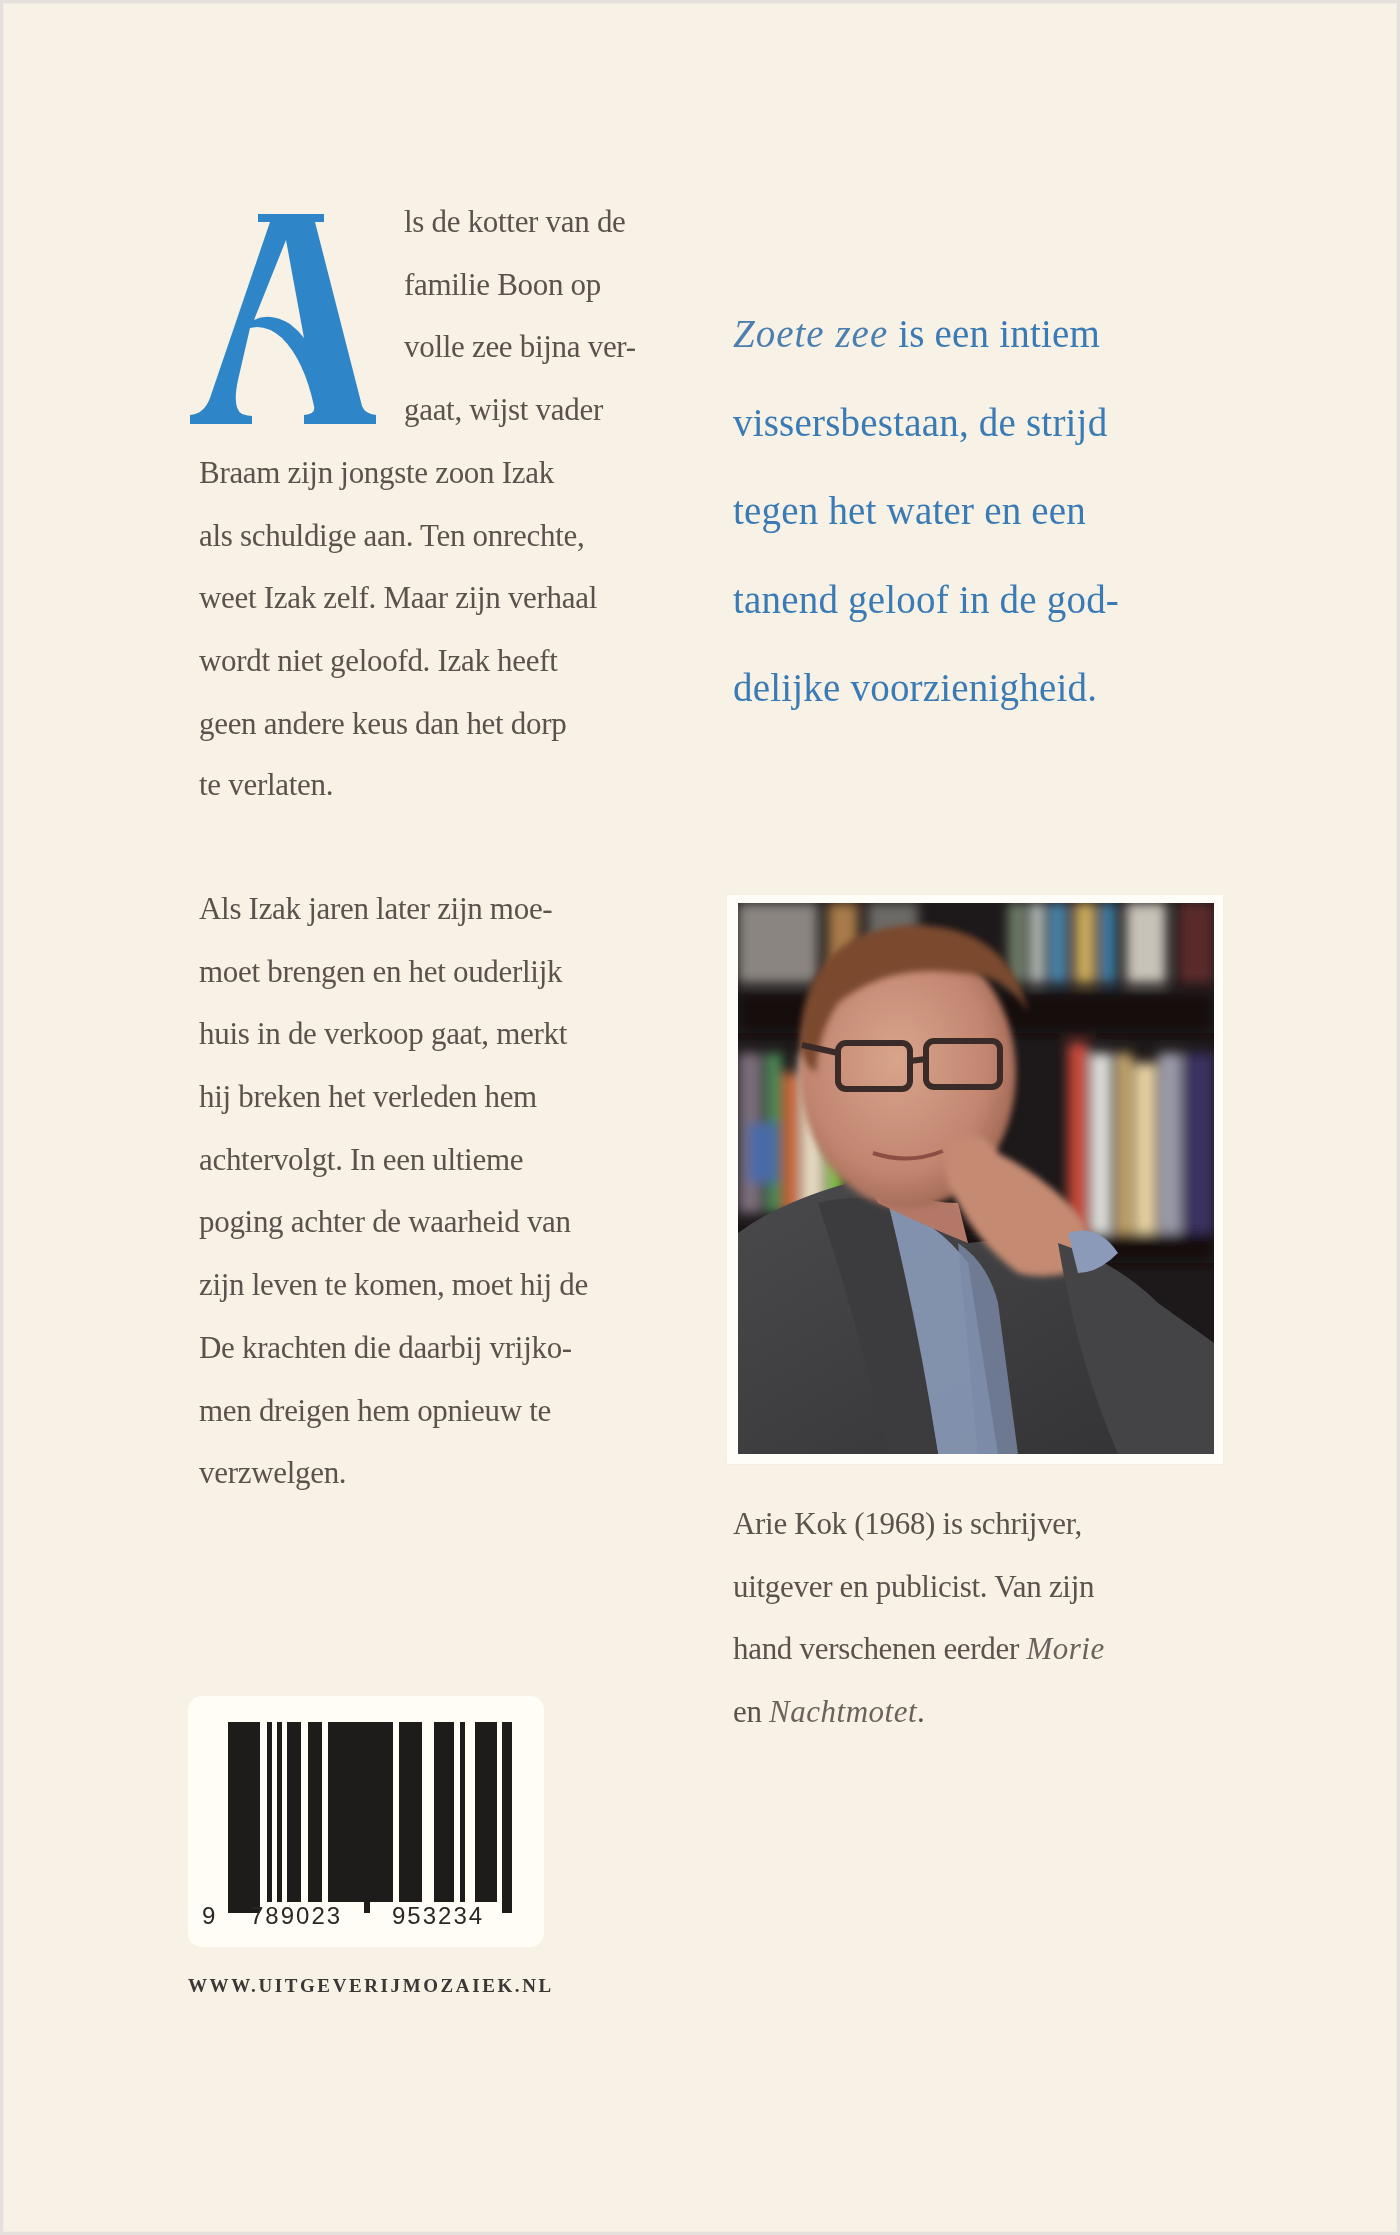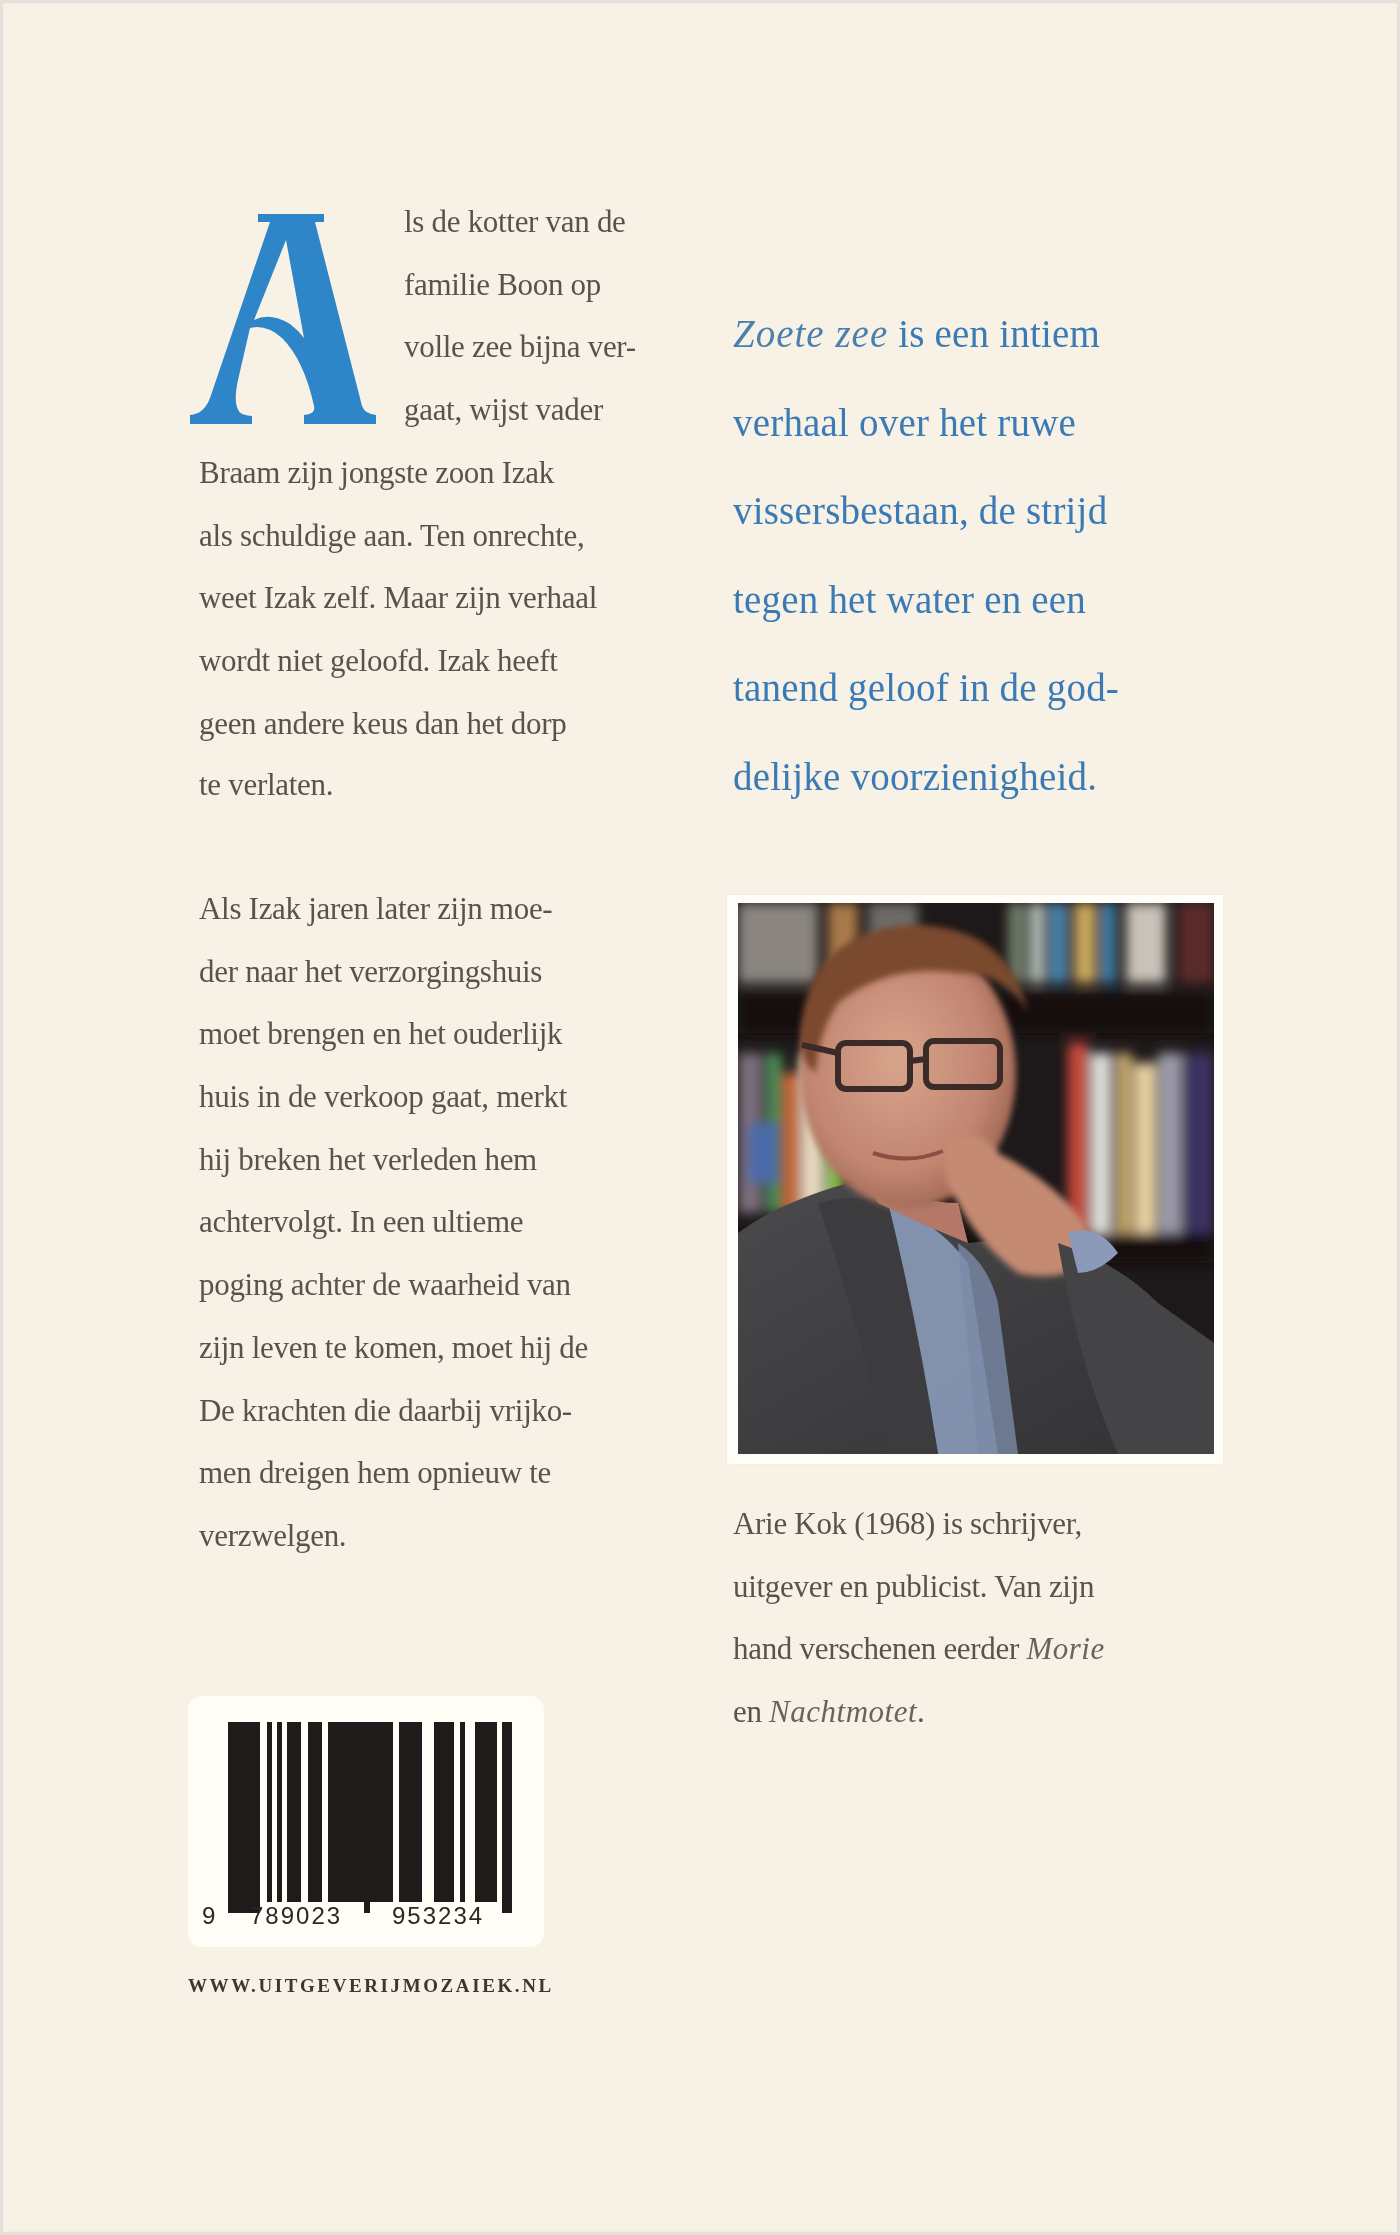--- a/index.html
+++ b/index.html
@@ -122,7 +122,6 @@
 
 <div class="blurb">
   <span class="line"><span class="title-italic">Zoete zee</span><span> is een intiem</span></span>
-  <span class="line">verhaal over het ruwe</span>
   <span class="line">vissersbestaan, de strijd</span>
   <span class="line">tegen het water en een</span>
   <span class="line">tanend geloof in de god-</span>

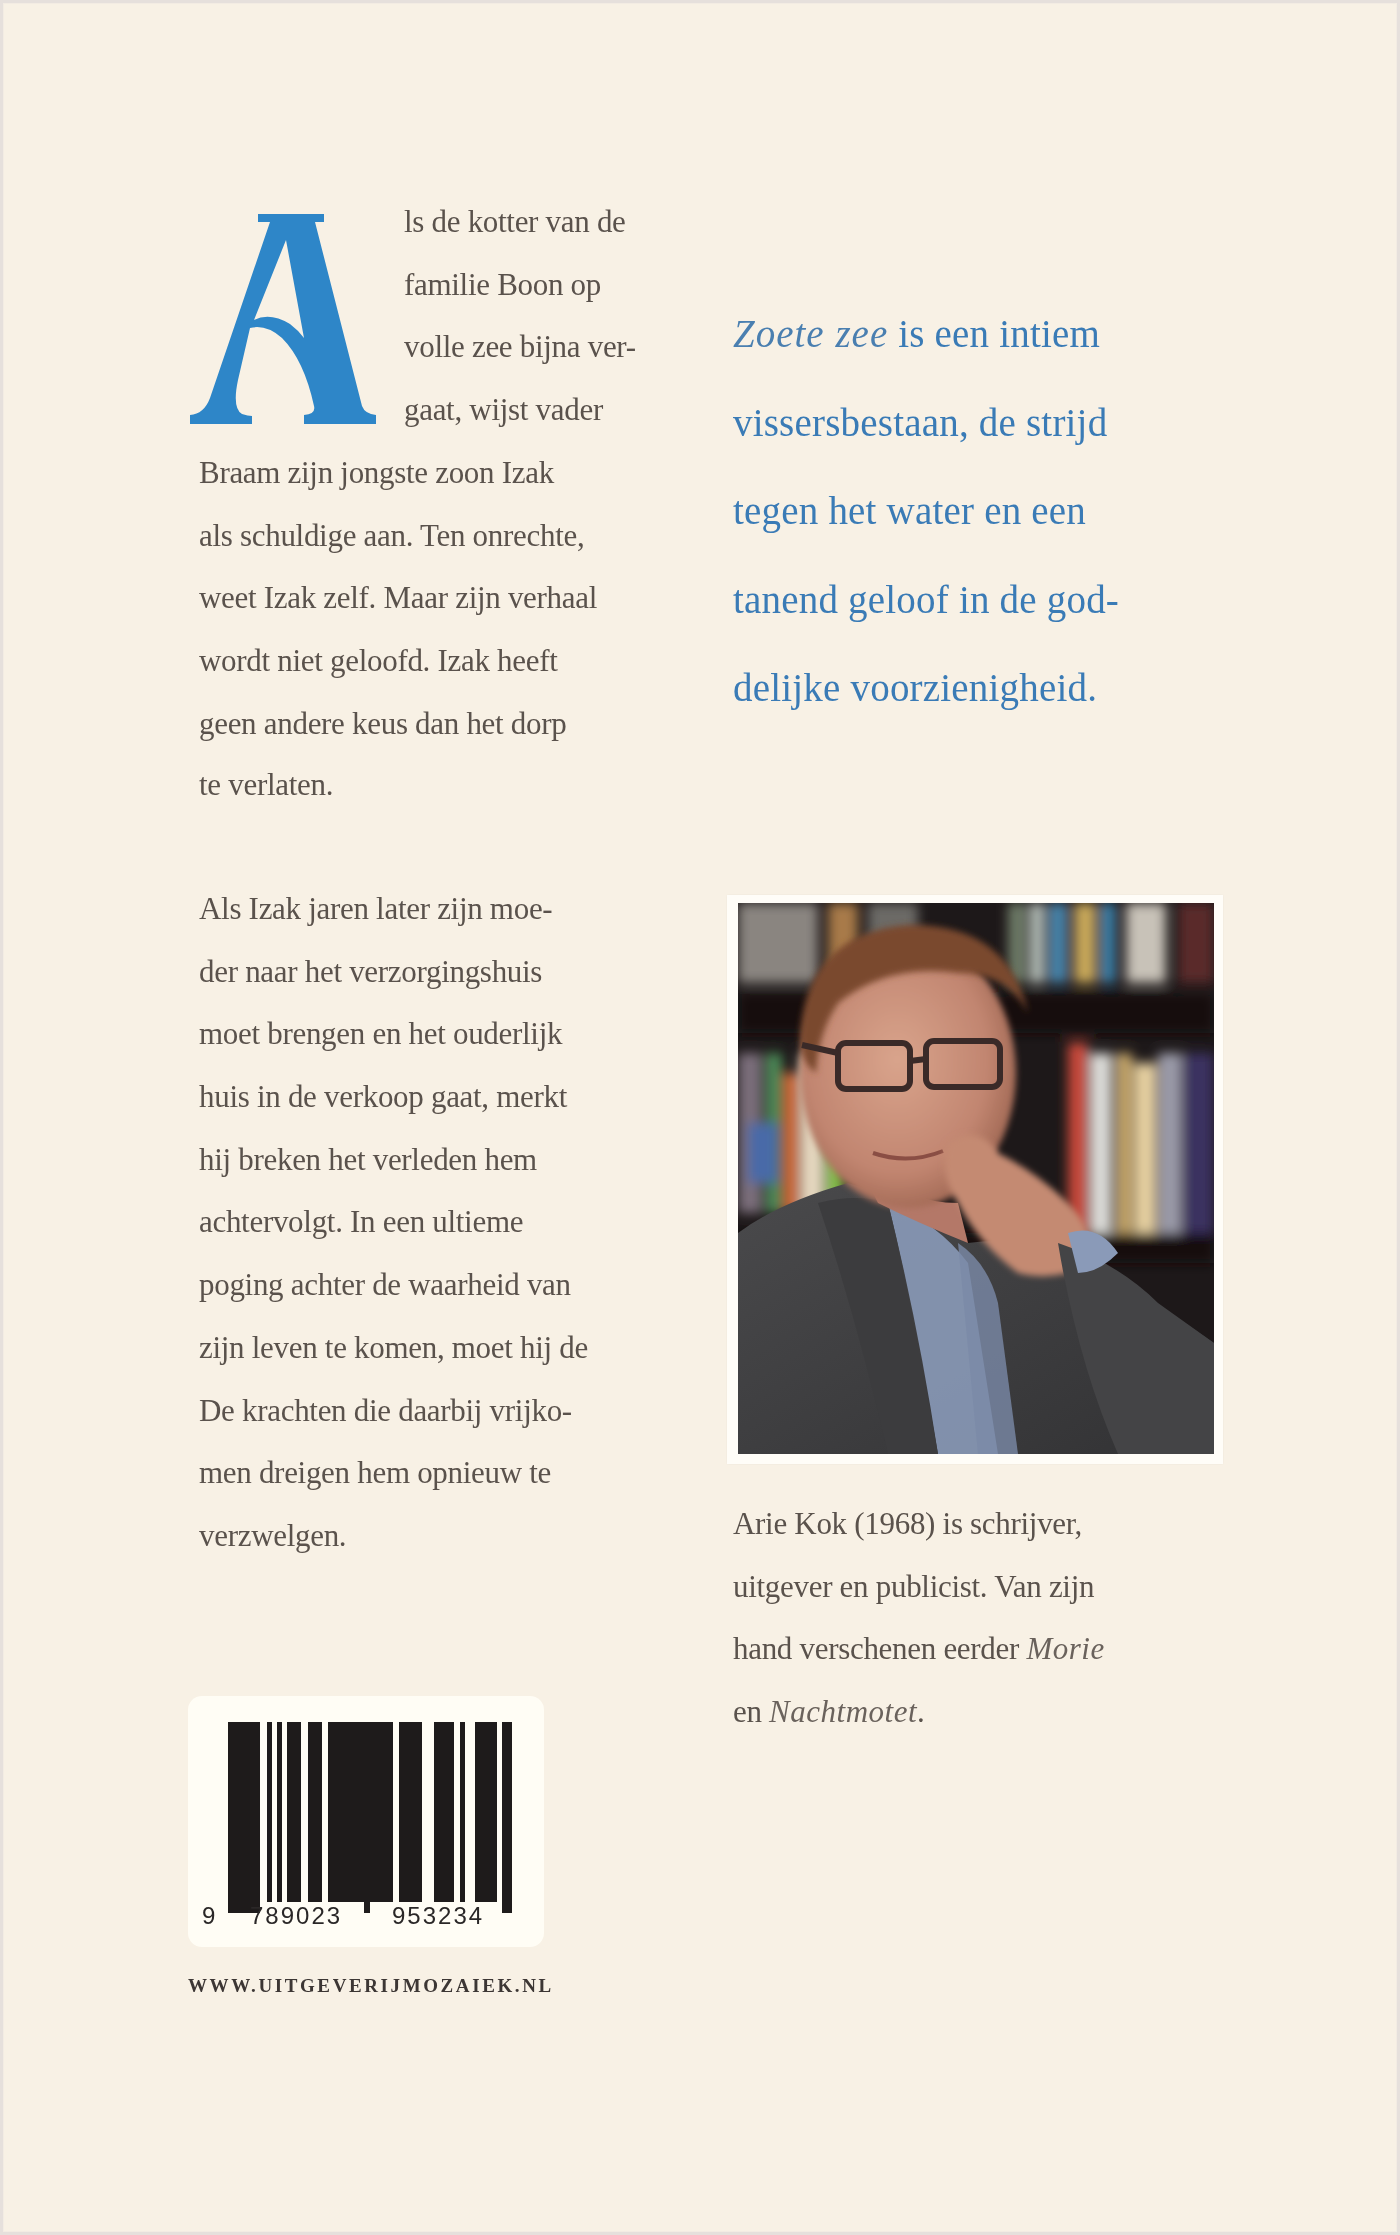--- a/index.html
+++ b/index.html
@@ -108,7 +108,6 @@
 
 <div class="body-text" style="left:188px;top:867px;">
   <span class="line">Als Izak jaren later zijn moe-</span>
-  <span class="line">der naar het verzorgingshuis</span>
   <span class="line">moet brengen en het ouderlijk</span>
   <span class="line">huis in de verkoop gaat, merkt</span>
   <span class="line">hij breken het verleden hem</span>

